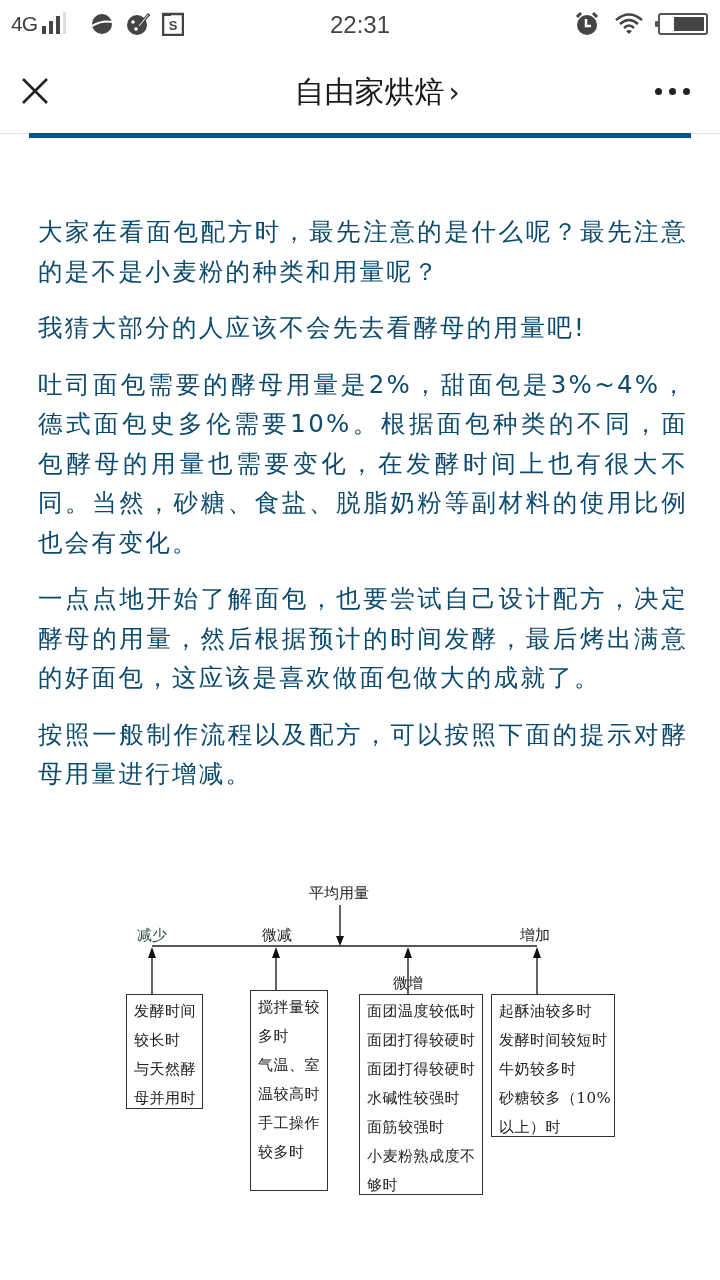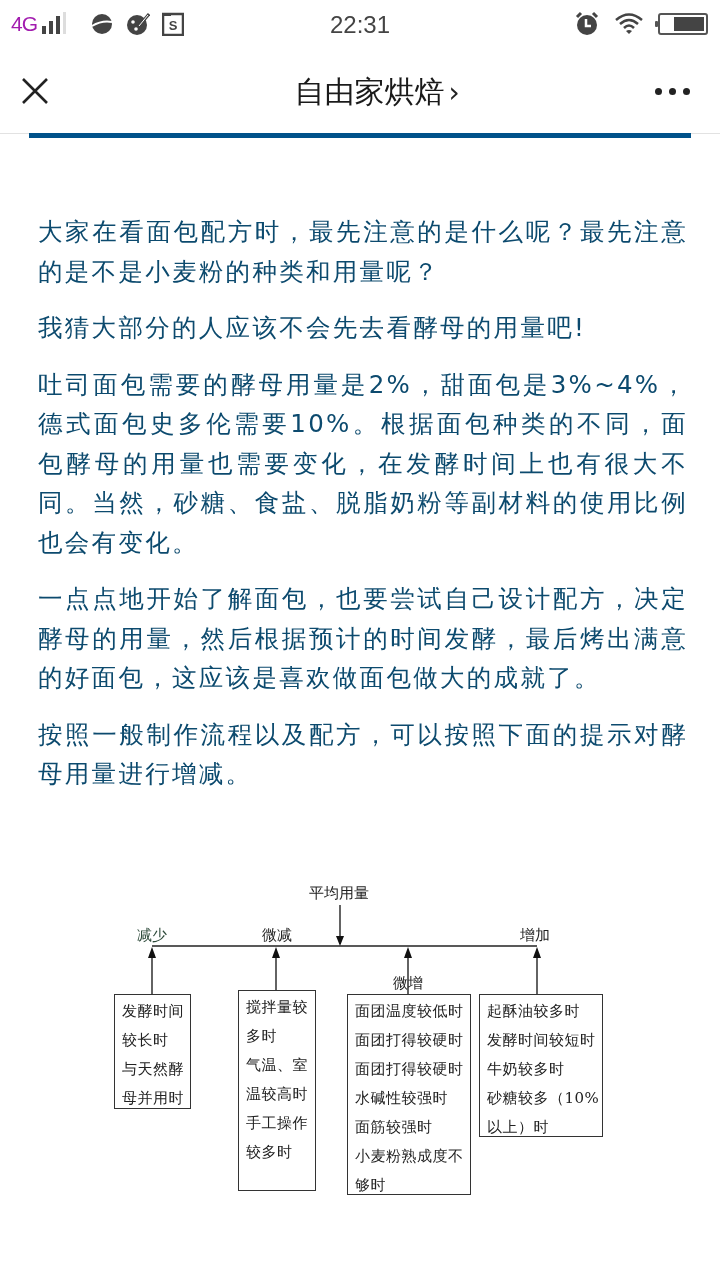--- a/index.html
+++ b/index.html
@@ -9,7 +9,7 @@
   
   .status-bar { position: absolute; top: 0; left: 0; width: 720px; height: 50px; }
   .sb-left { position: absolute; left: 11px; top: 12px; display: flex; align-items: center; }
-  .net { font-size: 21px; color: #a21caf; letter-spacing: -1px; font-family: "Liberation Sans", sans-serif; }
+  .net { font-size: 21px; color: #404040; letter-spacing: -1px; font-family: "Liberation Sans", sans-serif; }
   .signal { display: flex; align-items: flex-end; height: 20px; margin-left: 5px; gap: 3px; }
   .signal span { width: 4px; background: #444; display: block; }
   .signal span.dim { background: #ddd; }

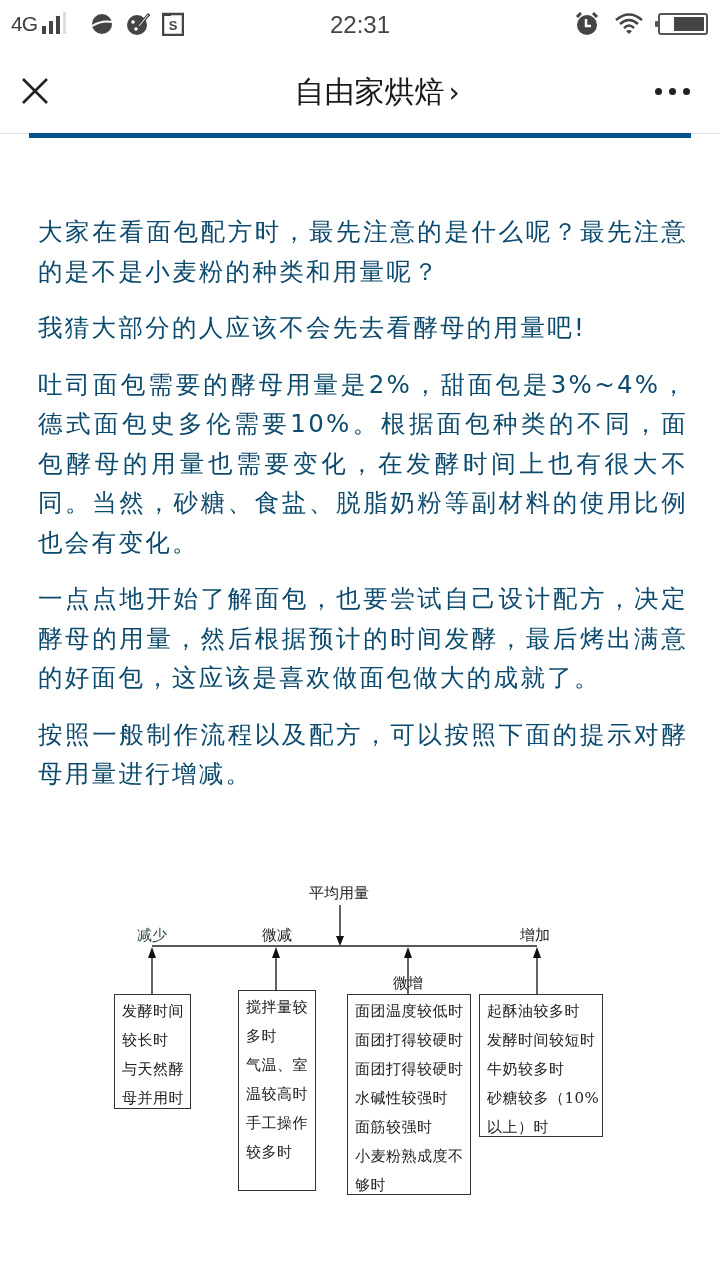--- a/index.html
+++ b/index.html
@@ -37,7 +37,7 @@
   
   .diagram { position: absolute; top: 870px; left: 0; width: 720px; height: 340px; font-family: "DejaVu Serif", "Liberation Serif", serif; color: #222; }
   .diagram .lbl { position: absolute; font-size: 15px; }
-  .diagram .box { position: absolute; border: 1.5px solid #333; background: #fff; padding: 2px 0 8px 7px; }
+  .diagram .box { position: absolute; border: 1.5px solid #333; background: #fff; padding: 2px 0 8px 7px; margin-left: 12px; }
   .diagram .box div { font-size: 15px; line-height: 29px; white-space: nowrap; letter-spacing: 0.5px; }
   .diagram svg { position: absolute; left: 0; top: 0; }
 </style>

